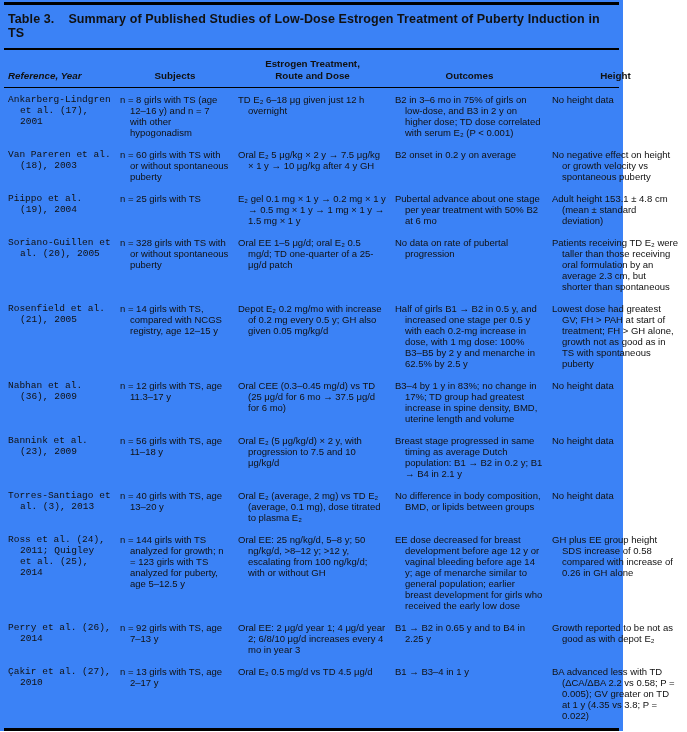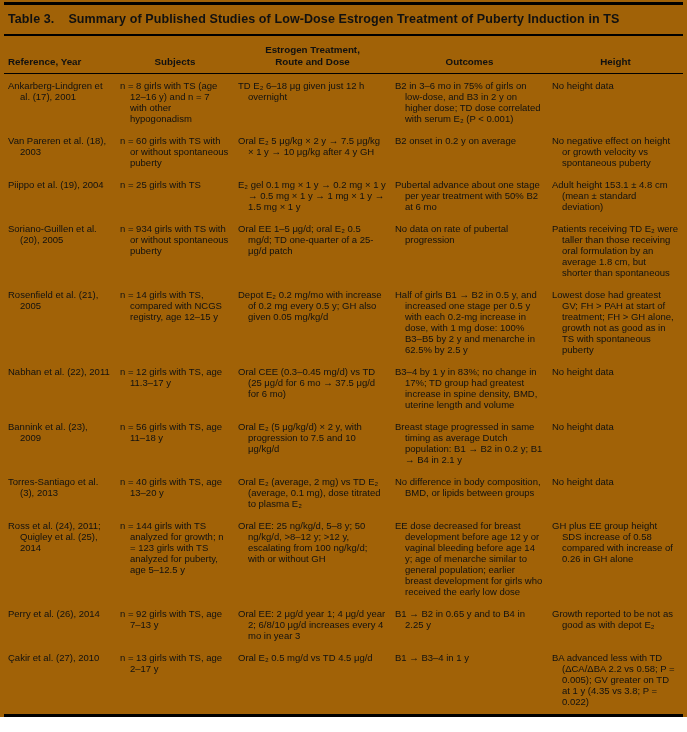--- a/index.html
+++ b/index.html
@@ -4,7 +4,7 @@
 <style>
   html,body{margin:0;padding:0;background:#ffffff;}
   body{font-family:"Liberation Sans","DejaVu Sans",sans-serif;color:#111;-webkit-font-smoothing:antialiased;}
-  .page{width:687px;box-sizing:border-box;padding:2px 4px 0 4px;background:#a16207;}
+  .page{width:623px;box-sizing:border-box;padding:2px 4px 0 4px;background:#3b82f6;}
   .rule-thick{height:3px;background:#000;}
   .rule-med{height:2px;background:#000;}
   .rule-thin{height:1px;background:#000;}

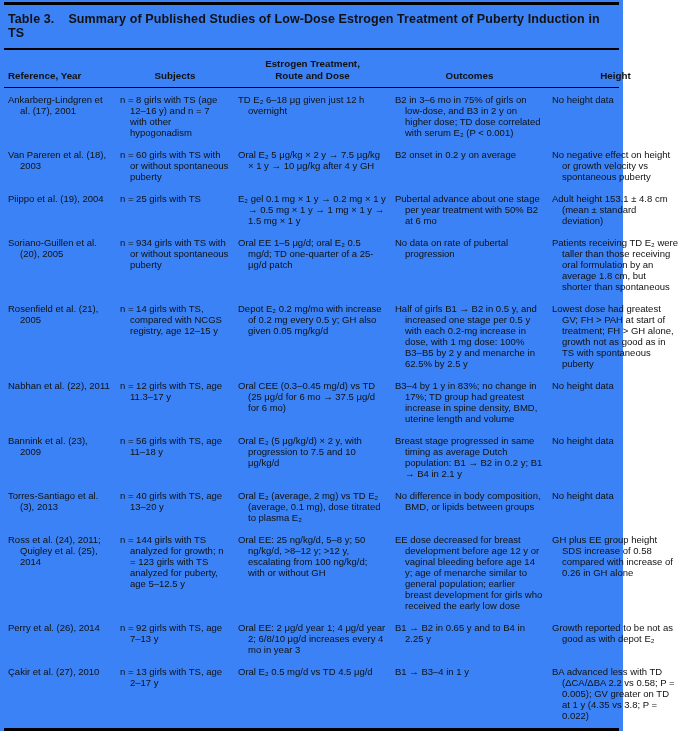--- a/index.html
+++ b/index.html
@@ -13,7 +13,7 @@
   table{border-collapse:collapse;width:100%;table-layout:fixed;}
   col.c1{width:112px;} col.c2{width:118px;} col.c3{width:157px;} col.c4{width:157px;} col.c5{width:135px;}
   th{font-size:9.8px;font-weight:bold;vertical-align:bottom;padding:8px 2px 6px 2px;line-height:11.5px;}
-  th.left{text-align:left;padding-left:4px;}
+  th.left{text-align:left;padding-left:4px;font-style:italic;}
   th.center{}
   th .narrow{display:inline-block;max-width:102px;}
   td{font-size:9.5px;line-height:11px;vertical-align:top;padding:4px 5px 7px 4px;}

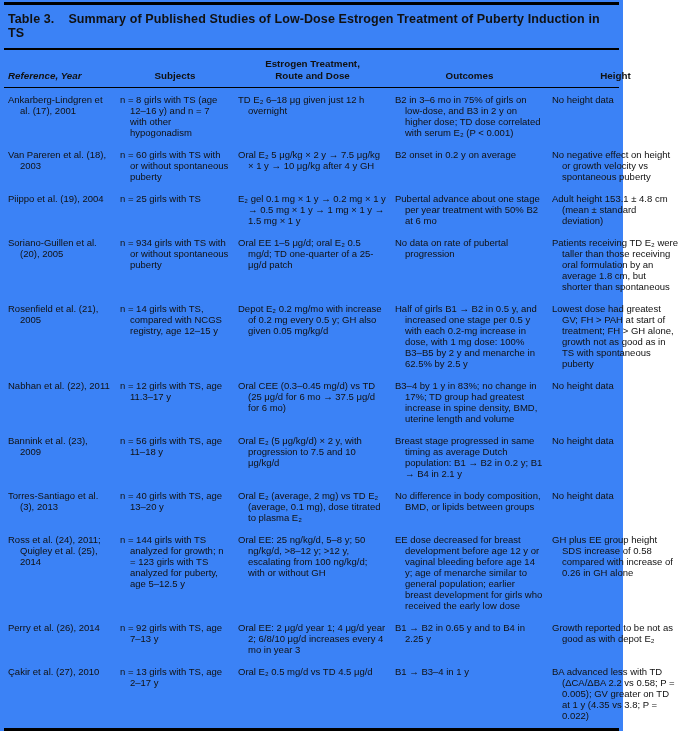--- a/index.html
+++ b/index.html
@@ -18,7 +18,7 @@
   th .narrow{display:inline-block;max-width:102px;}
   td{font-size:9.5px;line-height:11px;vertical-align:top;padding:4px 5px 7px 4px;}
   td .hang{display:block;padding-left:10px;text-indent:-10px;}
-  td.ref .hang{padding-left:12px;text-indent:-12px;}
+  td.ref .hang{padding-left:12px;text-indent:-12px;font-family:Liberation Mono, monospace;}
   tbody tr:first-child td{padding-top:6px;}
 </style>
 </head>

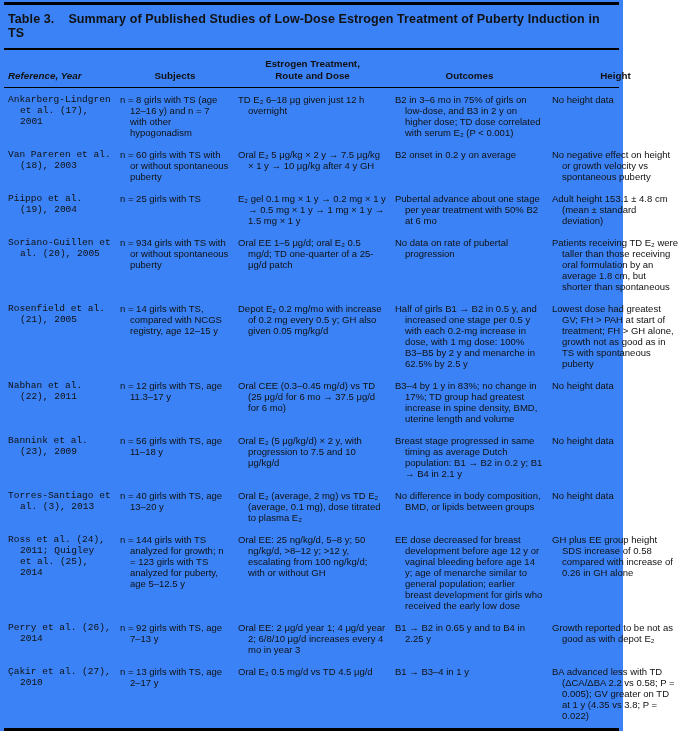--- a/index.html
+++ b/index.html
@@ -116,7 +116,7 @@
             <span class="hang">Soriano-Guillen et al. (20), 2005</span>
           </td>
         <td>
-            <span class="hang">n = 934 girls with TS with or without spontaneous puberty</span>
+            <span class="hang">n = 328 girls with TS with or without spontaneous puberty</span>
           </td>
         <td>
             <span class="hang">Oral EE 1–5 μg/d; oral E₂ 0.5 mg/d; TD one-quarter of a 25-μg/d patch</span>

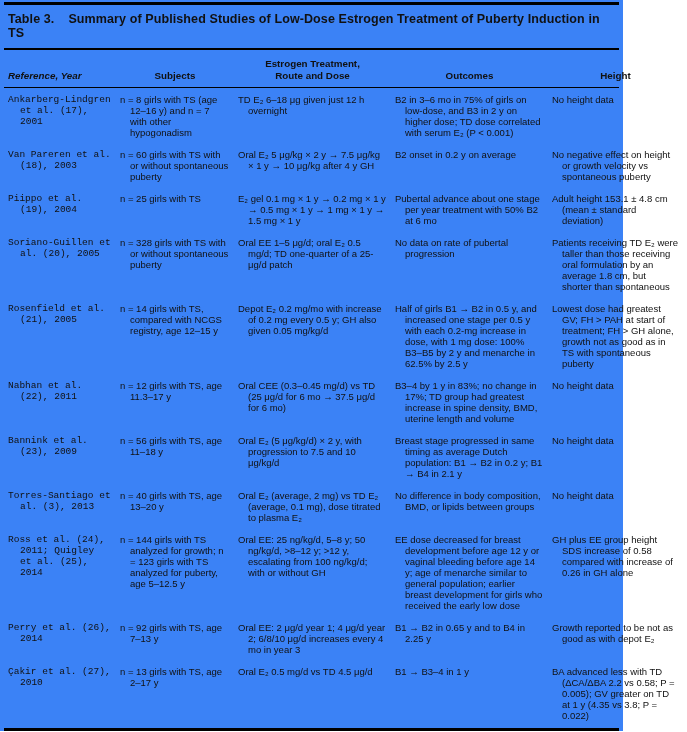--- a/index.html
+++ b/index.html
@@ -125,7 +125,7 @@
             <span class="hang">No data on rate of pubertal progression</span>
           </td>
         <td>
-            <span class="hang">Patients receiving TD E₂ were taller than those receiving oral formulation by an average 1.8 cm, but shorter than spontaneous</span>
+            <span class="hang">Patients receiving TD E₂ were taller than those receiving oral formulation by an average 2.3 cm, but shorter than spontaneous</span>
           </td>
       </tr>
       <tr>

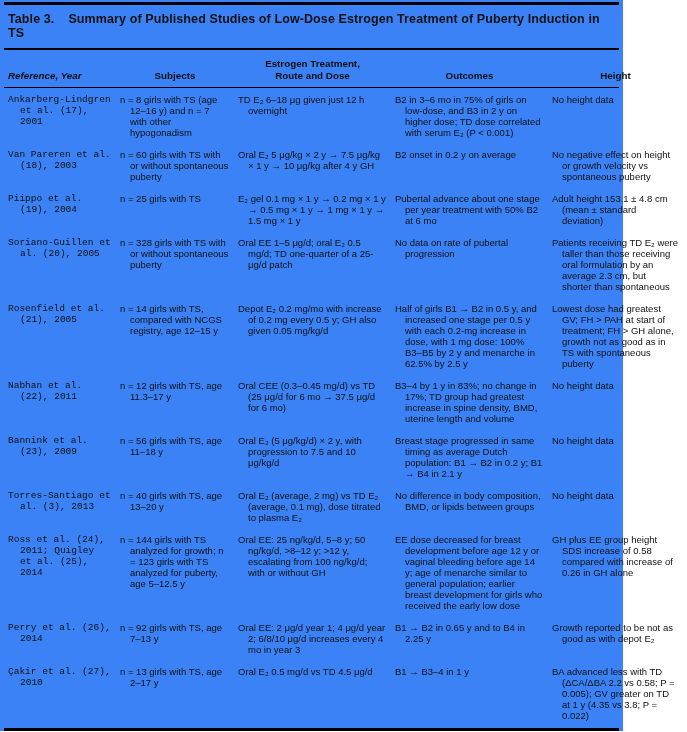--- a/index.html
+++ b/index.html
@@ -147,7 +147,7 @@
       </tr>
       <tr>
         <td class="ref">
-            <span class="hang">Nabhan et al. (22), 2011</span>
+            <span class="hang">Nabhan et al. (36), 2009</span>
           </td>
         <td>
             <span class="hang">n = 12 girls with TS, age 11.3–17 y</span>

